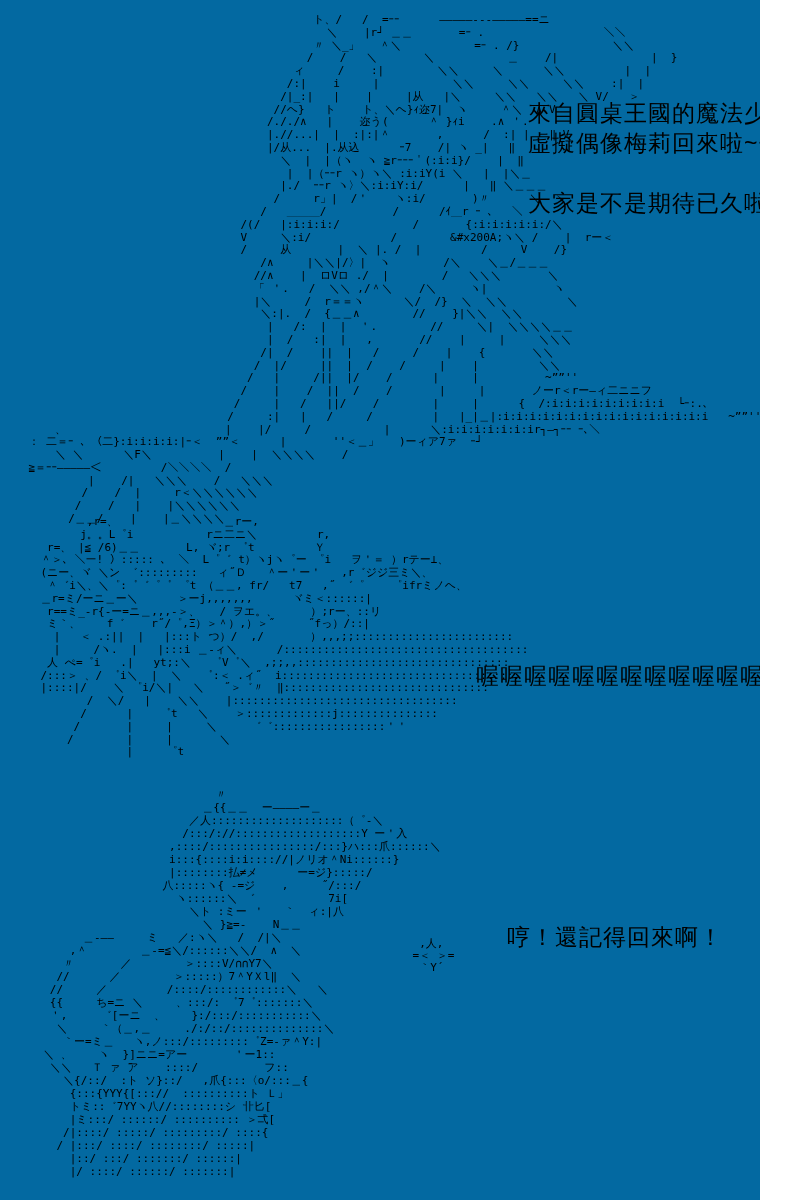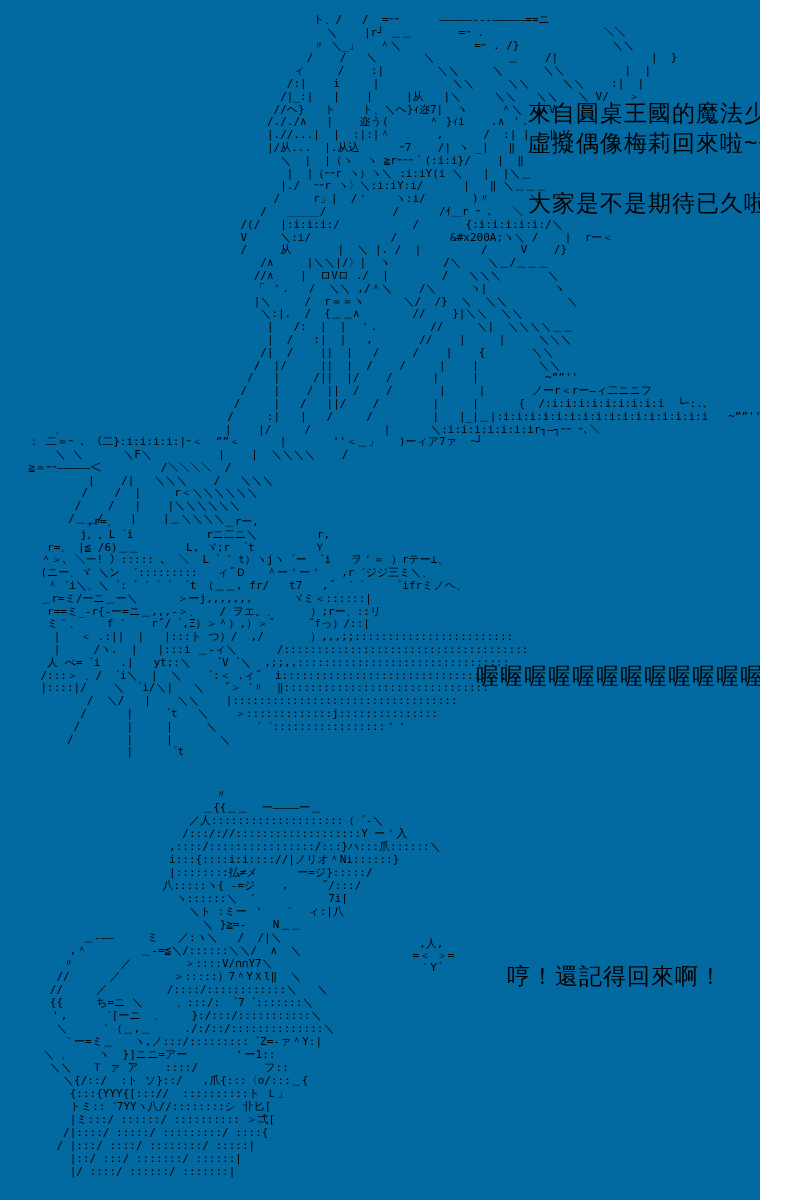--- a/index.html
+++ b/index.html
@@ -41,7 +41,7 @@
   #dialogue-intro    { left: 528px; top: 98px;  }
   #dialogue-question { left: 528px; top: 188px; }
   #dialogue-cheer    { left: 476px; top: 661px; }
-  #dialogue-retort   { left: 507px; top: 961px; text-align: center; }
+  #dialogue-retort   { left: 507px; top: 922px; text-align: center; }
 </style>
 </head>
 <body>

